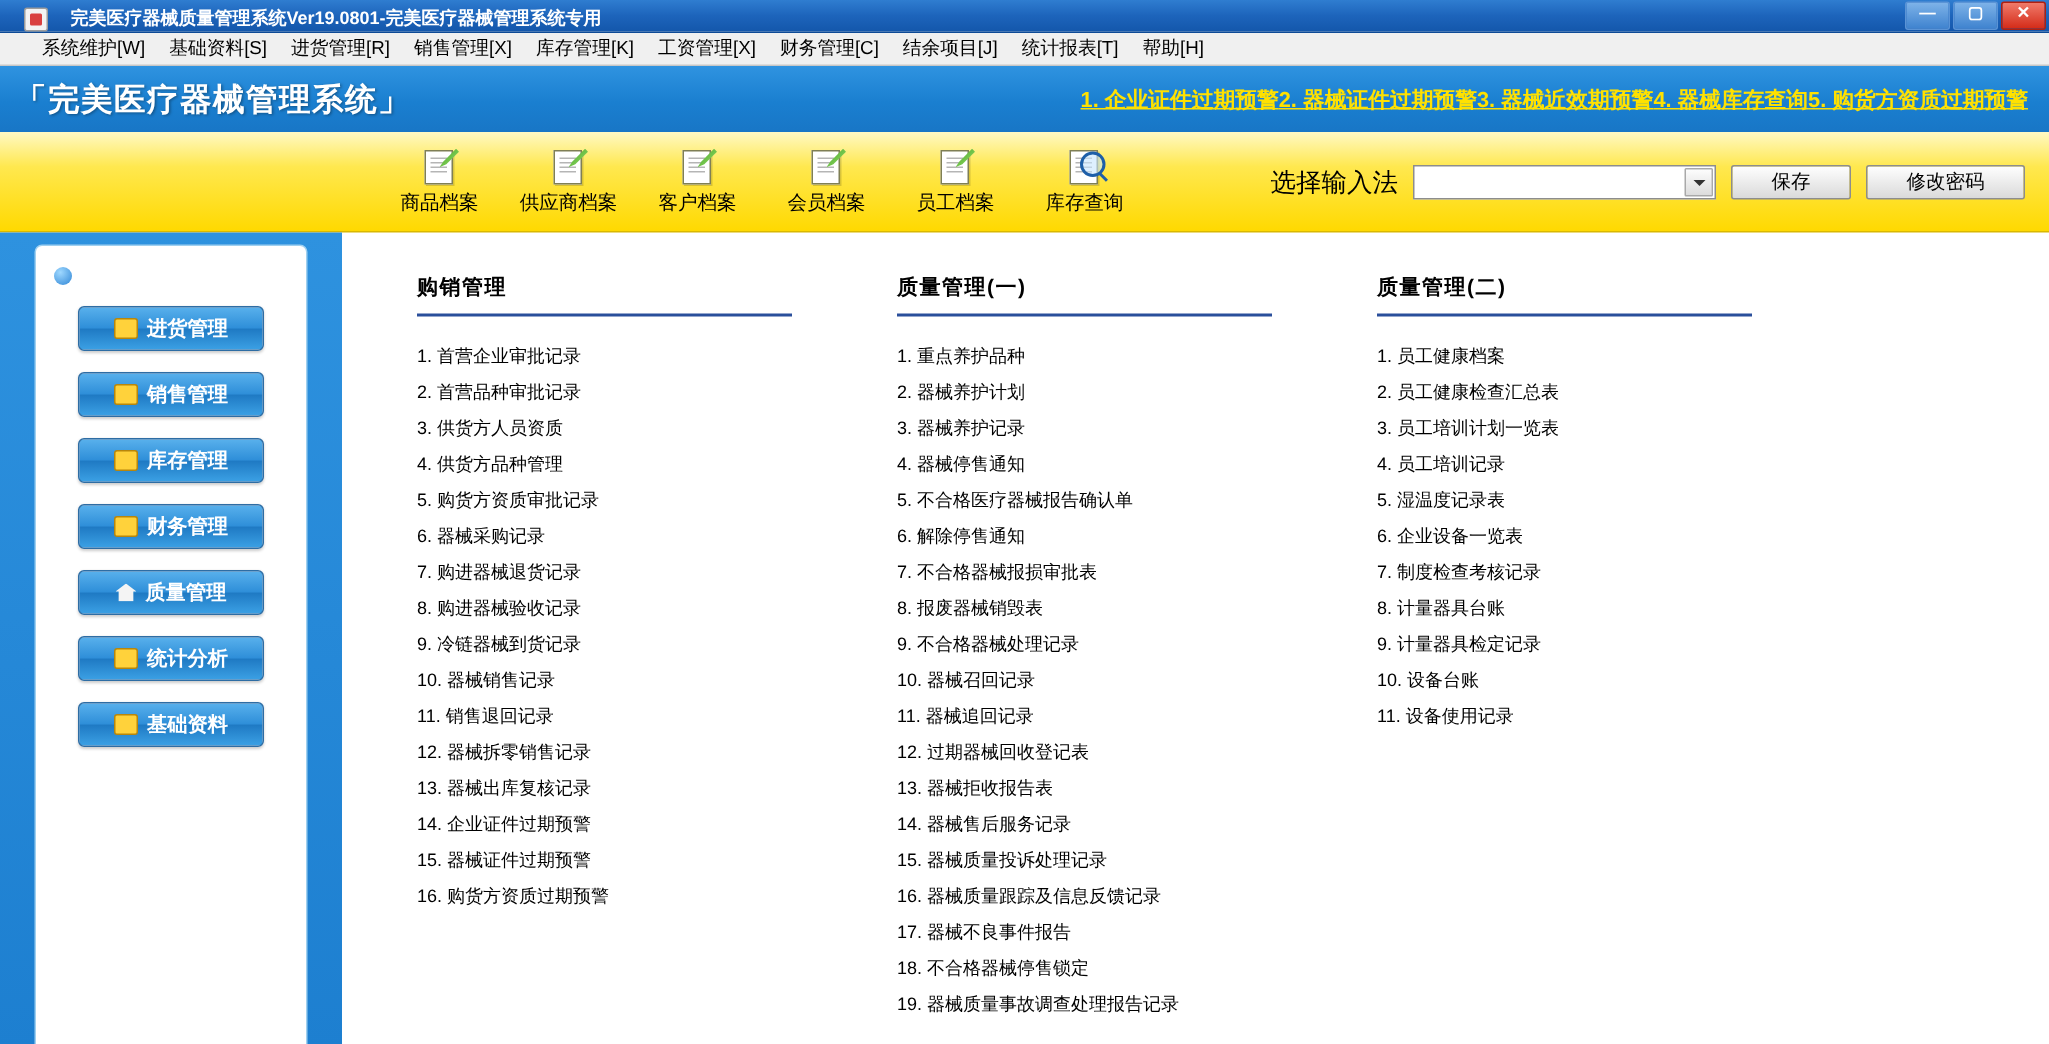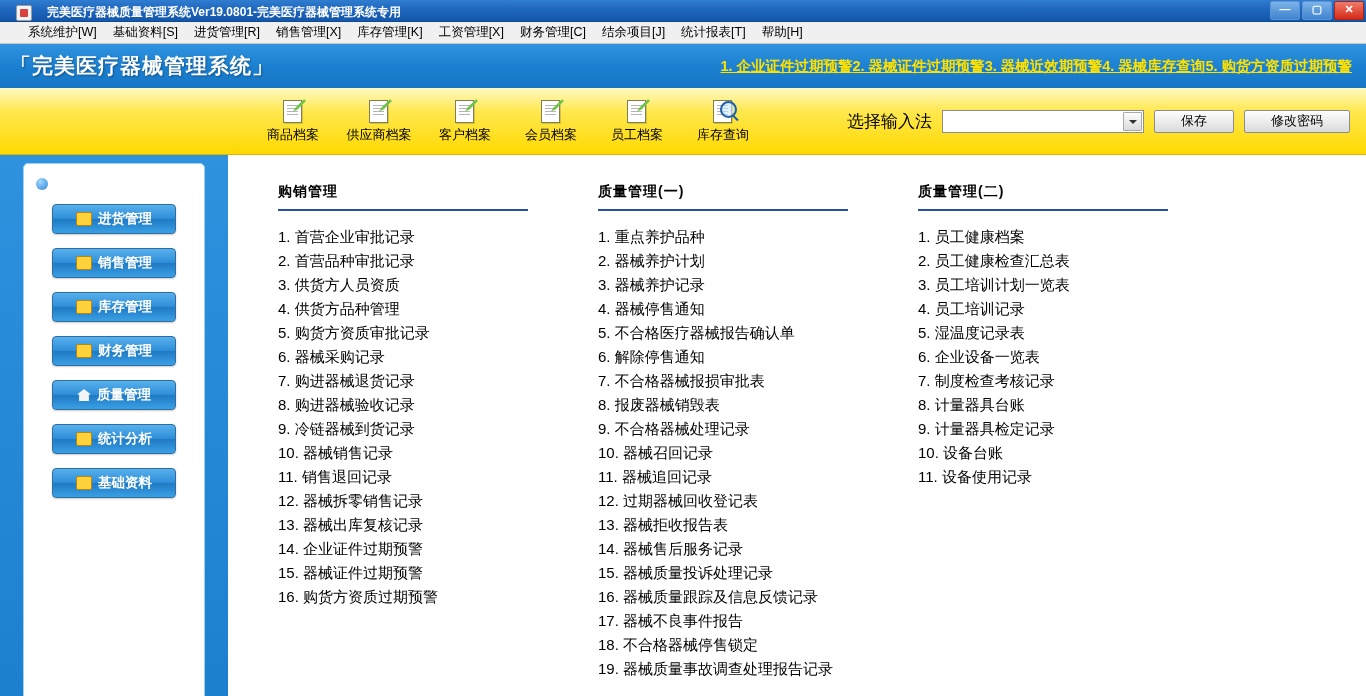--- a/index.html
+++ b/index.html
@@ -318,7 +318,7 @@
     padding: 0;
   }
   .col-list li {
-    font-size: 15px;
+    font-size: 12px;
     color: #000000;
     line-height: 24px;
     cursor: pointer;

